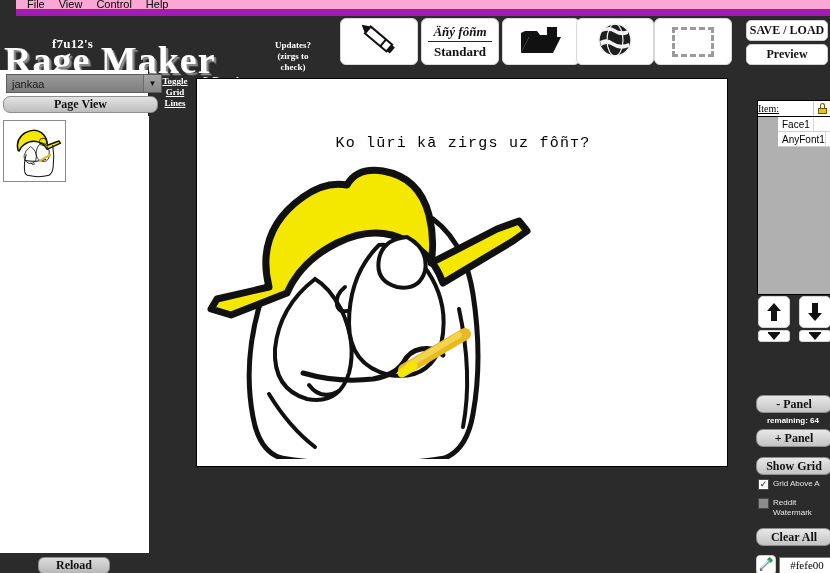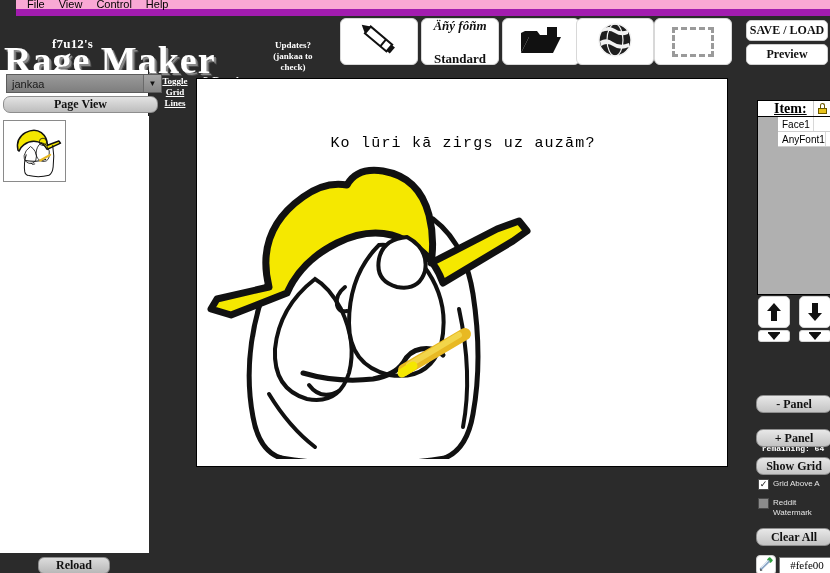--- a/index.html
+++ b/index.html
@@ -79,7 +79,7 @@
     overflow: hidden;
   }
   #tb-pencil { left: 340px; }
-  #tb-font   { left: 421px; flex-direction: column; justify-content: center; gap: 7px; }
+  #tb-font   { left: 421px; flex-direction: column; justify-content: center; gap: 0; }
   #tb-folder { left: 502px; }
   #tb-globe  { left: 576px; }
   #tb-select { left: 654px; }

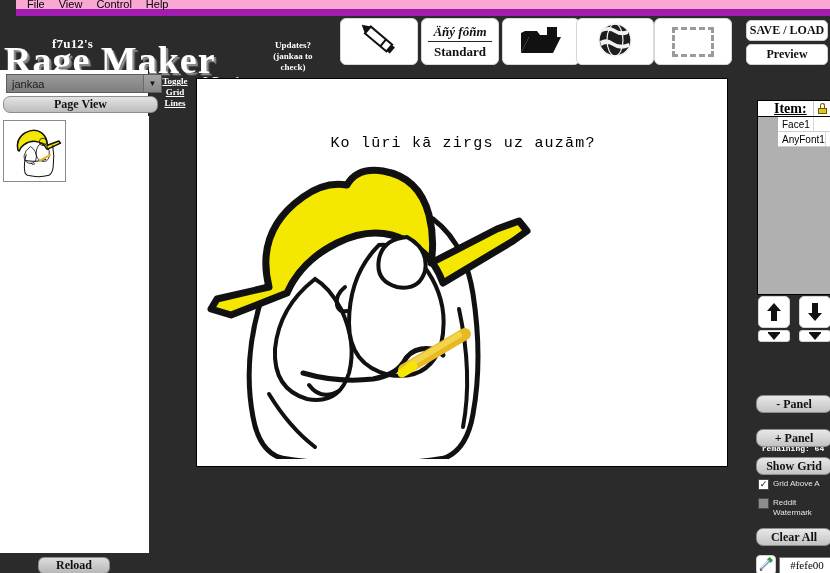--- a/index.html
+++ b/index.html
@@ -342,7 +342,7 @@
     <div id="version">v3  DanAweso.me</div>
     <div id="updates">
       <span>Updates?</span><br>
-      <span>(jankaa to</span><br>
+      <span>(zirgs to</span><br>
       <span>check)</span>
     </div>
   </div>

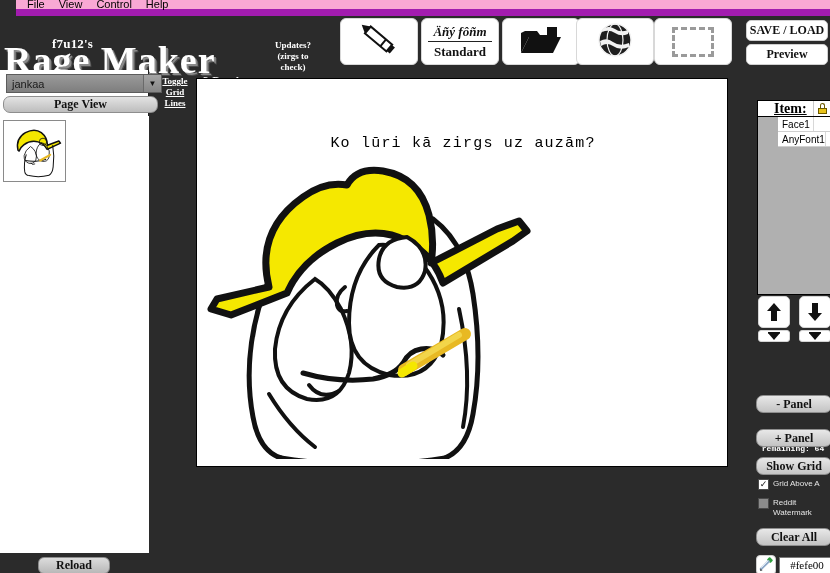--- a/index.html
+++ b/index.html
@@ -214,9 +214,9 @@
     border-bottom: 1px solid #000;
   }
   #itembox .hdr .hcell {
-    flex: 1; display: flex; align-items: center; padding-left: 16px;
-    font-family: "Liberation Serif", serif;
-    font-weight: bold; font-size: 14px; color: #000;
+    flex: 1; display: flex; align-items: center; padding-left: 0;
+    font-family: "Liberation Serif", serif;
+    font-weight: normal; font-size: 10px; color: #000;
     text-decoration: underline;
   }
   #itembox .hdr .lockcell {

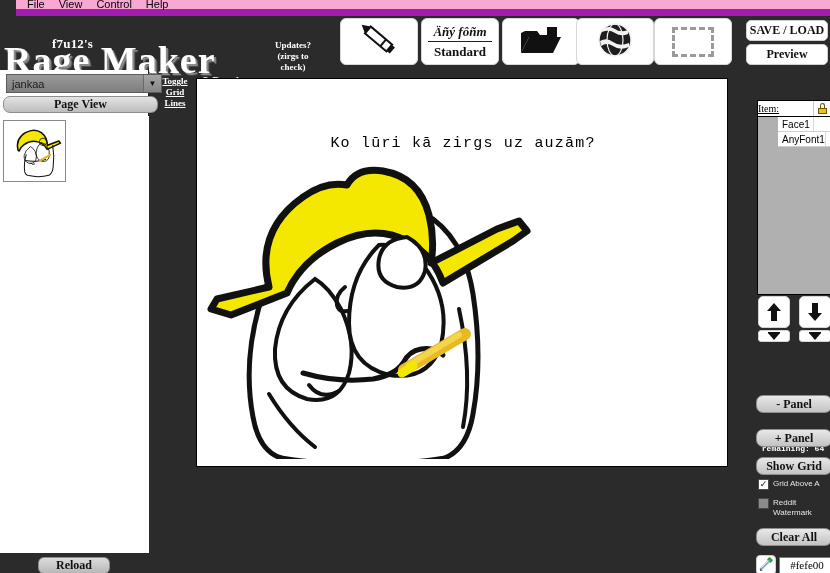--- a/index.html
+++ b/index.html
@@ -435,7 +435,7 @@
   </div>
 
   <div id="canvaswrap">
-    <div id="captiontext">Ko lūri kā zirgs uz auzām?</div>
+    <div id="captiontext">Ko lūri kā zirgs uz fôñт?</div>
     <div id="facewrap">
       <svg width="340" height="300" viewBox="0 0 340 300">
 

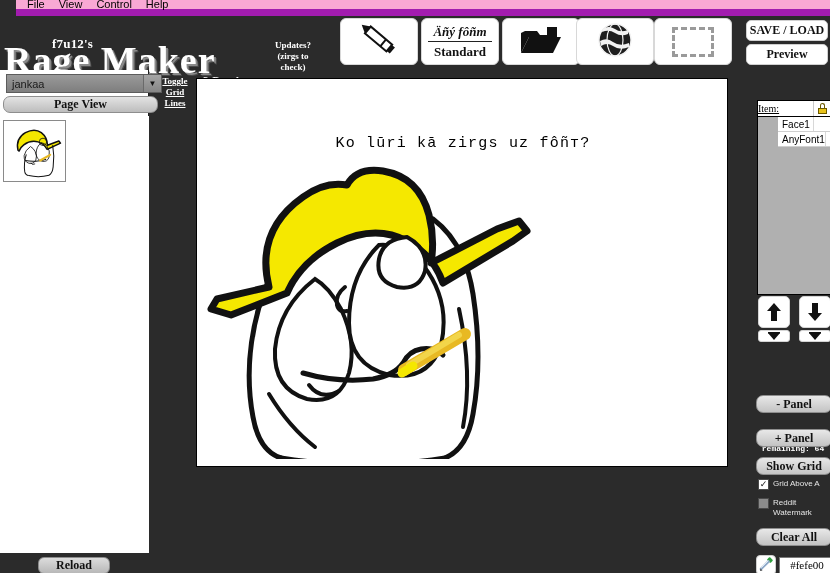--- a/index.html
+++ b/index.html
@@ -278,8 +278,8 @@
   #remaining {
     position: absolute; left: 11px; top: 338px; width: 74px;
     text-align: center;
-    font-family: Liberation Mono, monospace;
-    font-weight: bold; font-size: 8px; color: #ffffff; margin-top: 28px;
+    font-family: Liberation Sans, sans-serif;
+    font-weight: bold; font-size: 8px; color: #ffffff;
   }
   #btn-pluspanel { top: 351px; }
   #btn-showgrid  { top: 379px; }

